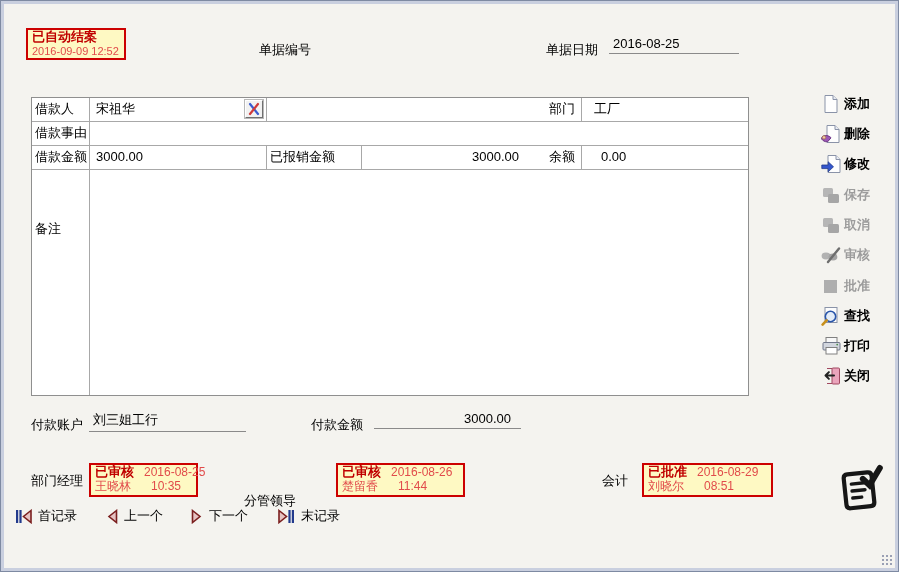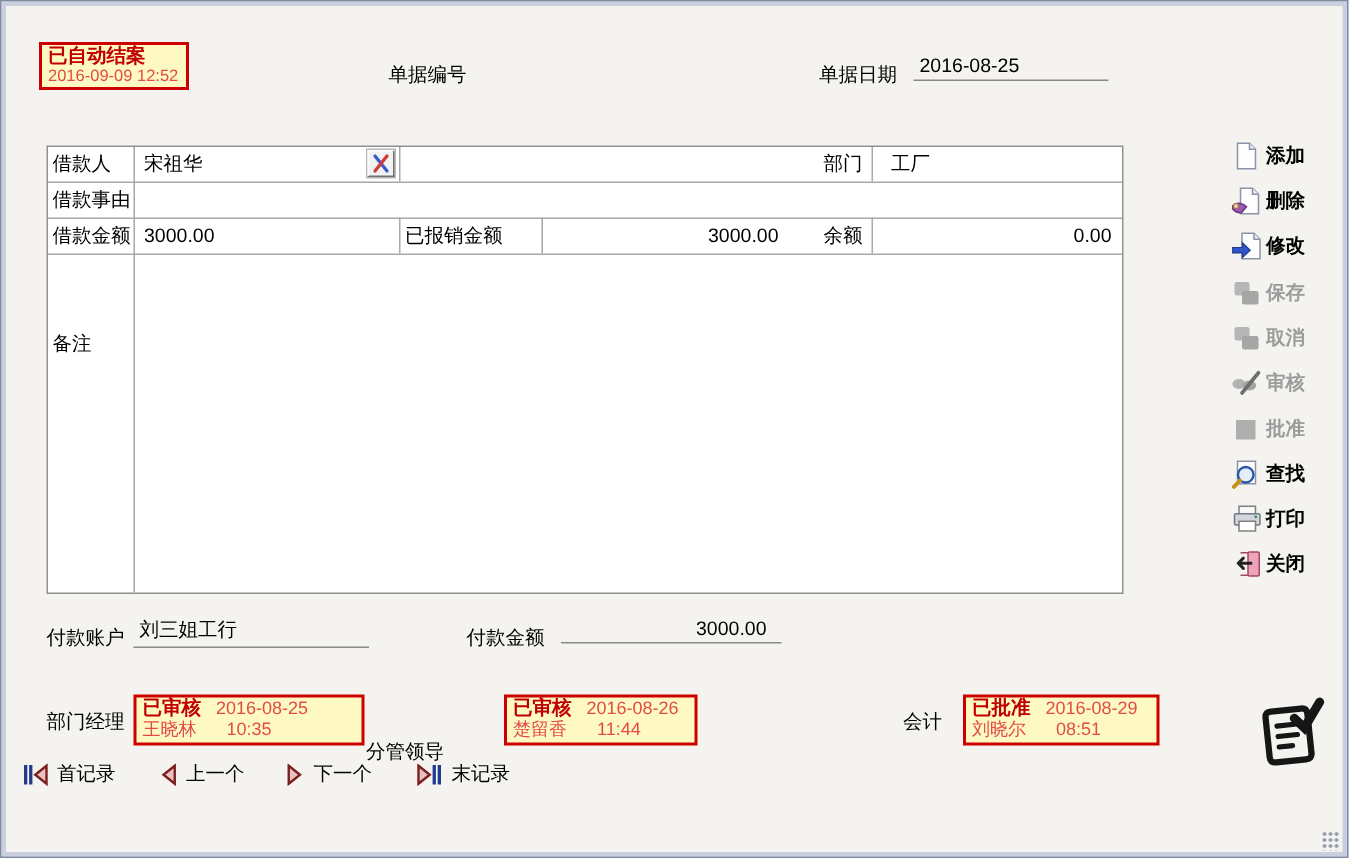--- a/index.html
+++ b/index.html
@@ -111,7 +111,7 @@
   <div class="cell" style="left:269px;top:144px;">已报销金额</div>
   <div class="cell" style="left:360px;top:144px;width:158px;text-align:right;">3000.00</div>
   <div class="cell" style="left:534px;top:144px;width:40px;text-align:right;">余额</div>
-  <div class="cell" style="left:600px;top:144px;width:140px;text-align:right;">0.00</div>
+  <div class="cell" style="left:600px;top:144px;width:140px;">0.00</div>
 
   <div class="cell" style="left:34px;top:216px;">备注</div>
   <div style="position:absolute;left:90px;top:169px;width:657px;height:225px;"></div>

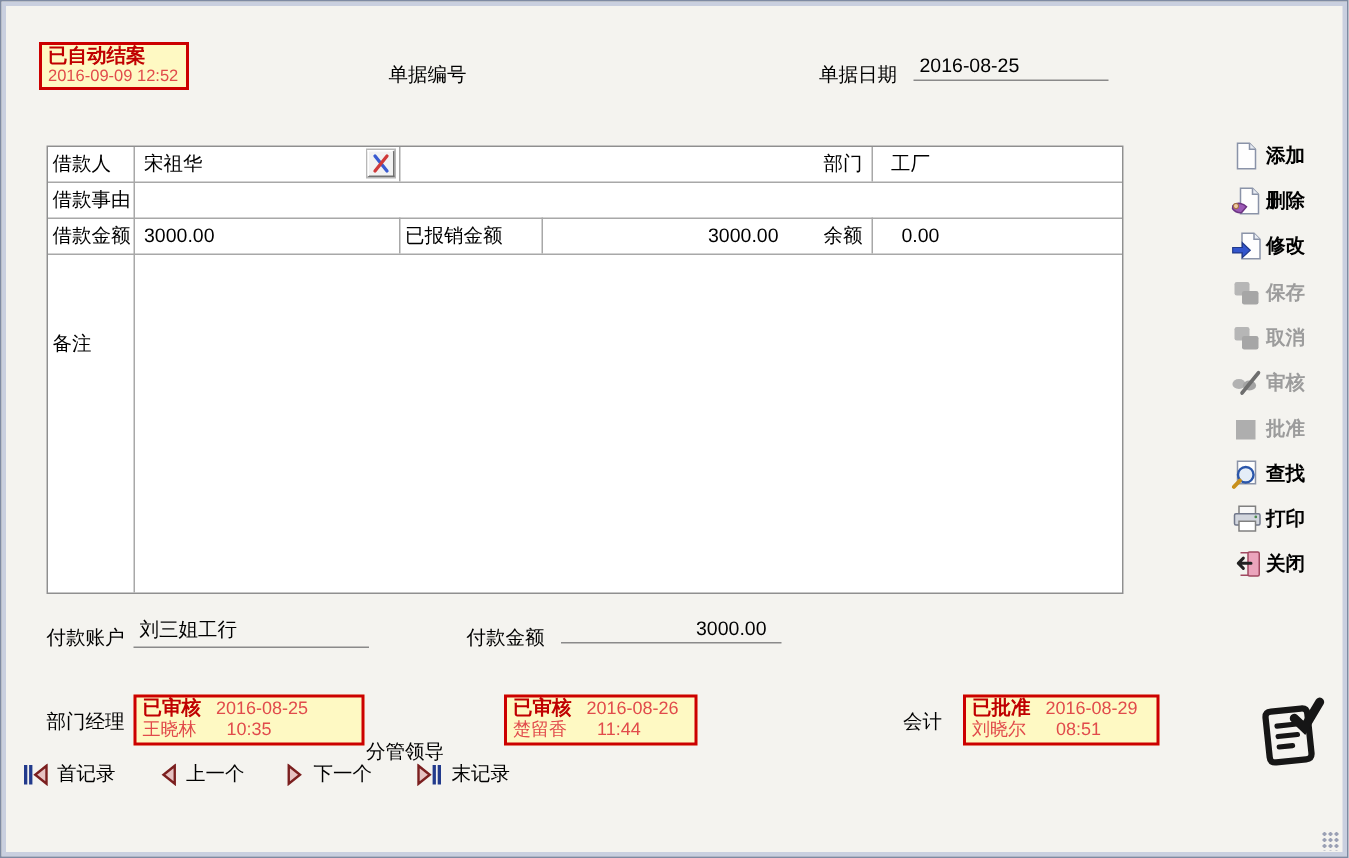--- a/index.html
+++ b/index.html
@@ -200,7 +200,7 @@
   <div class="ufield" style="left:373px;top:410px;width:147px;text-align:right;padding-right:10px;">3000.00</div>
 
   <div class="lbl" style="left:30px;top:471px;">部门经理</div>
-  <div class="stampbox" style="left:88px;top:462px;width:154px;height:34px;">
+  <div class="stampbox" style="left:88px;top:462px;width:109px;height:34px;">
     <div class="ap-line"><span class="ap-status">已审核</span><span class="ap-date">2016-08-25</span></div>
     <div class="ap-line"><span class="ap-name">王晓林</span><span class="ap-time" style="margin-left:6px;">10:35</span></div>
   </div>

